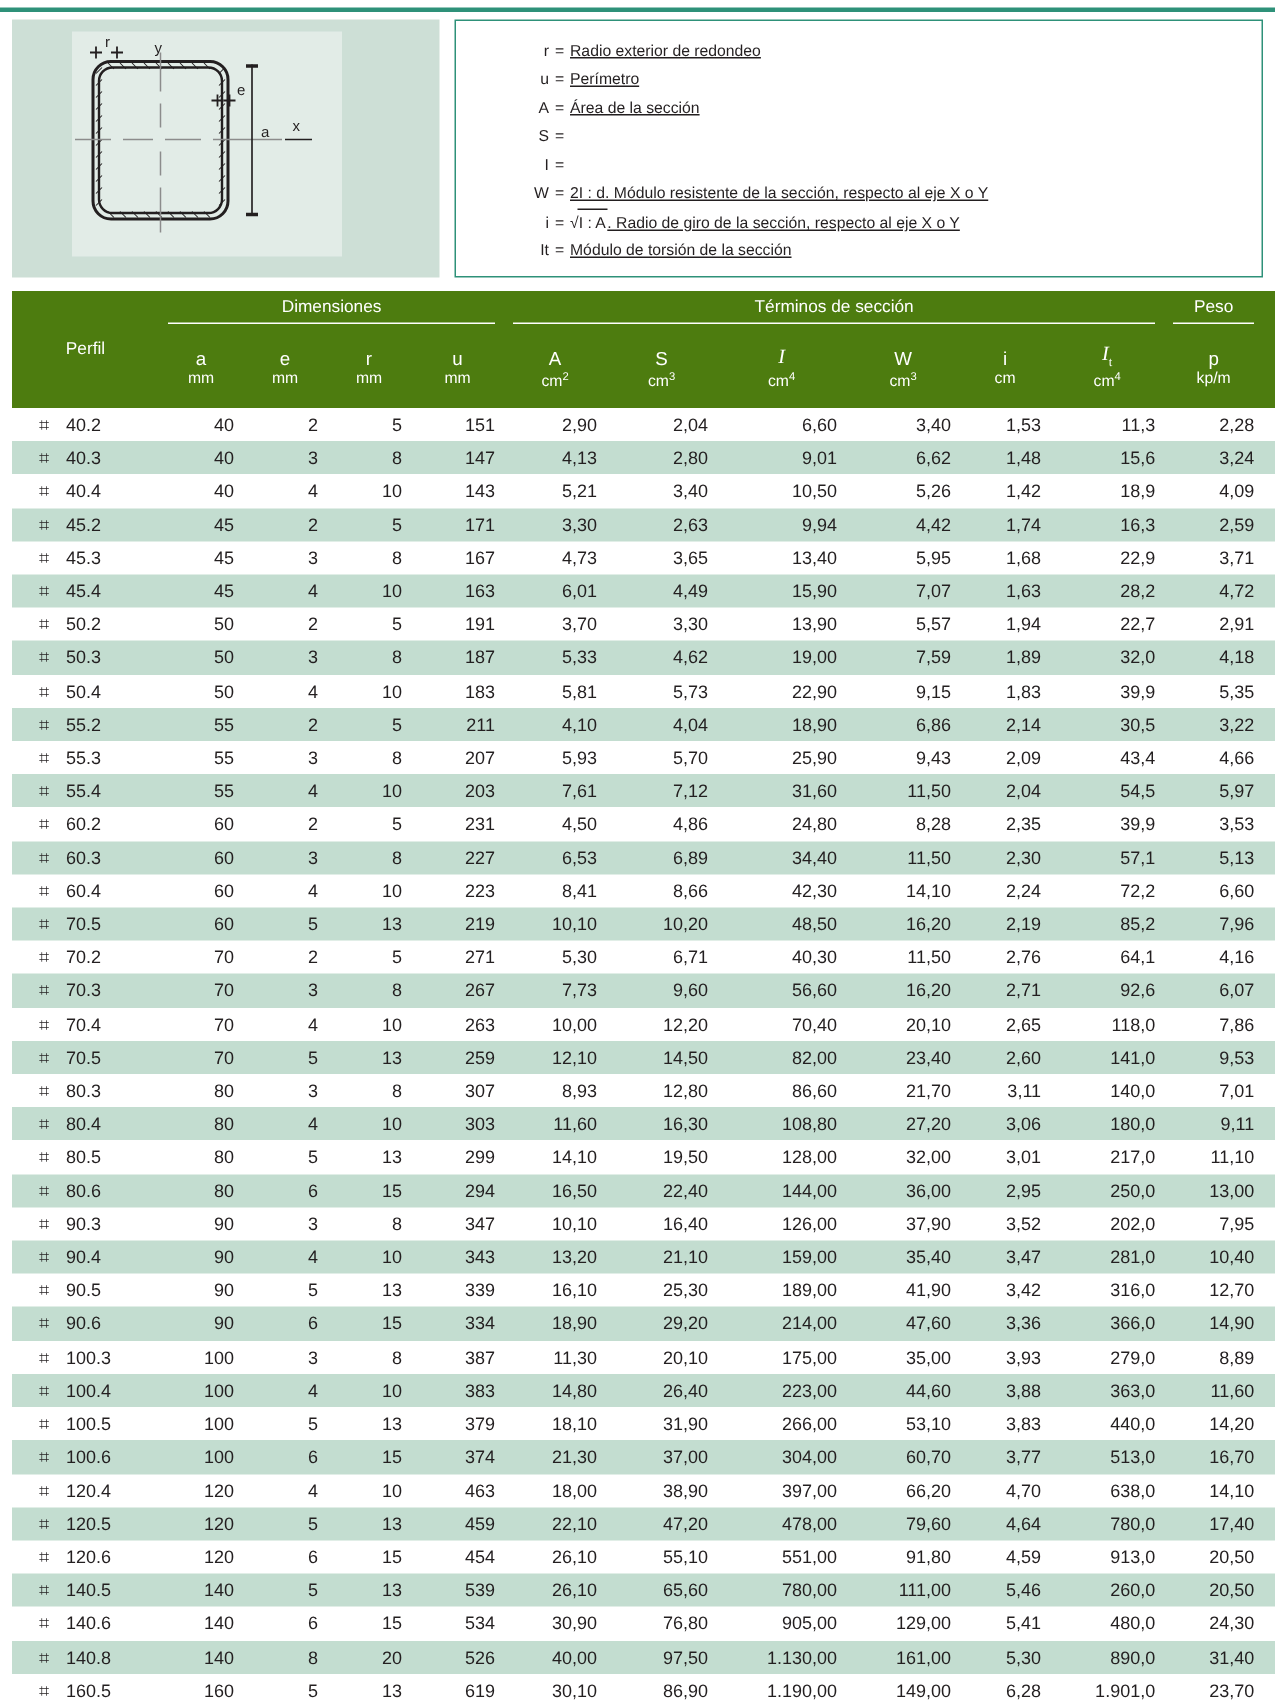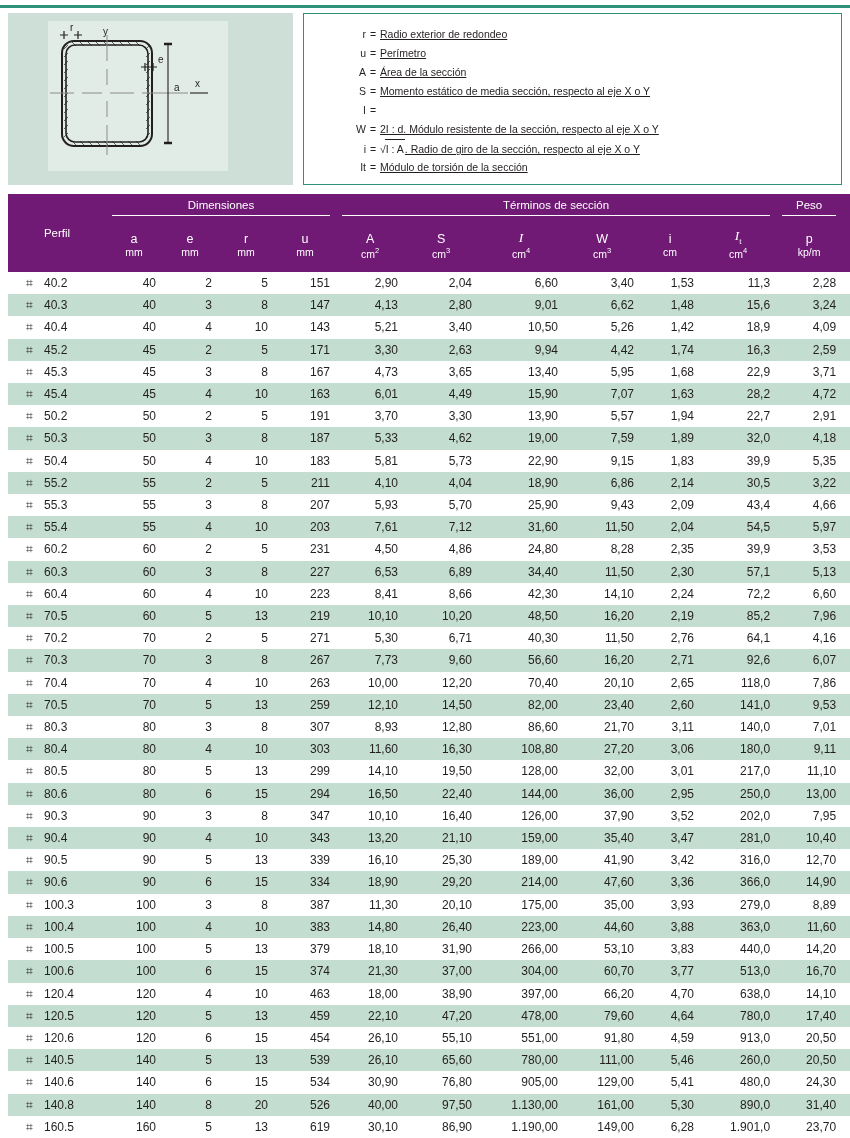--- a/index.html
+++ b/index.html
@@ -243,7 +243,6 @@
         <div class="legend-row">
           <span class="legend-sym">S</span>
           <span class="legend-eq">=</span>
-          <span class="legend-def">Momento estático de media sección, respecto al eje X o Y</span>
         </div>
 
         <div class="legend-row">

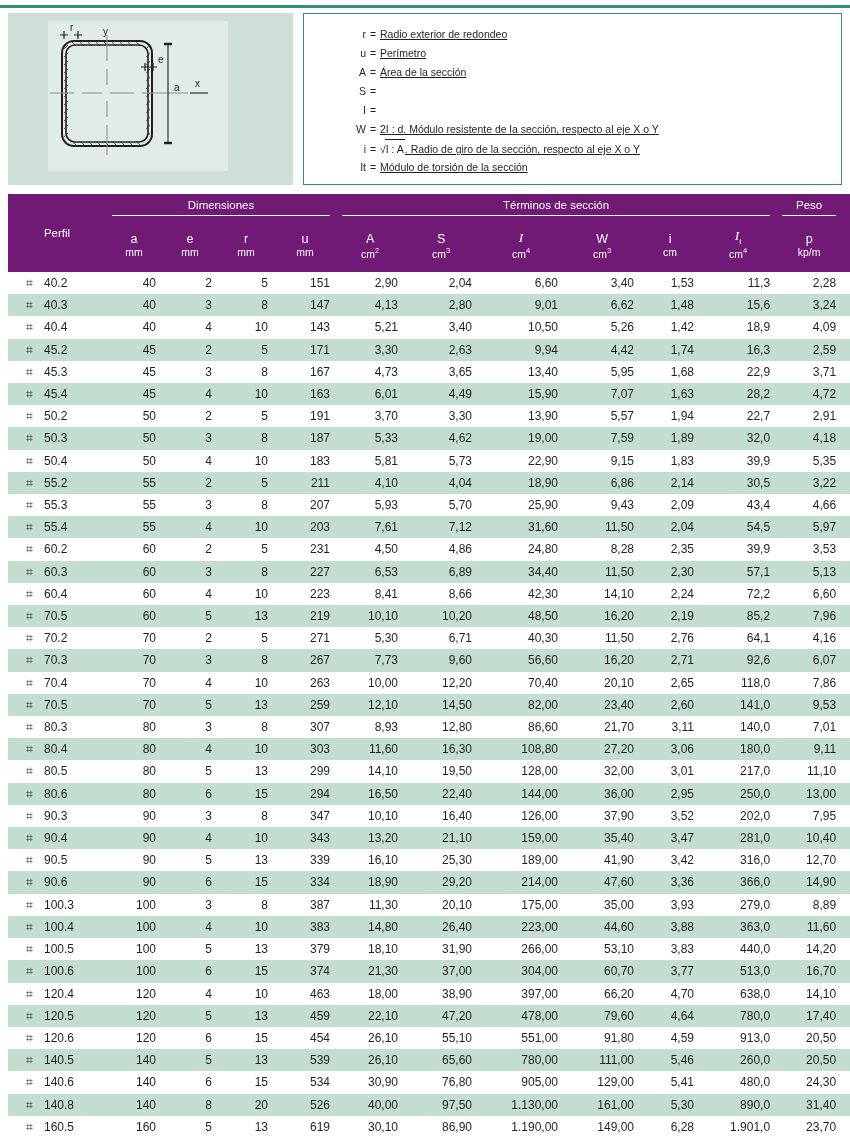--- a/index.html
+++ b/index.html
@@ -92,7 +92,7 @@
   }
 
   thead.head-green th {
-    background: #701a75;
+    background: #4d7c0f;
     color: #ffffff;
     font-weight: normal;
     padding: 0;

